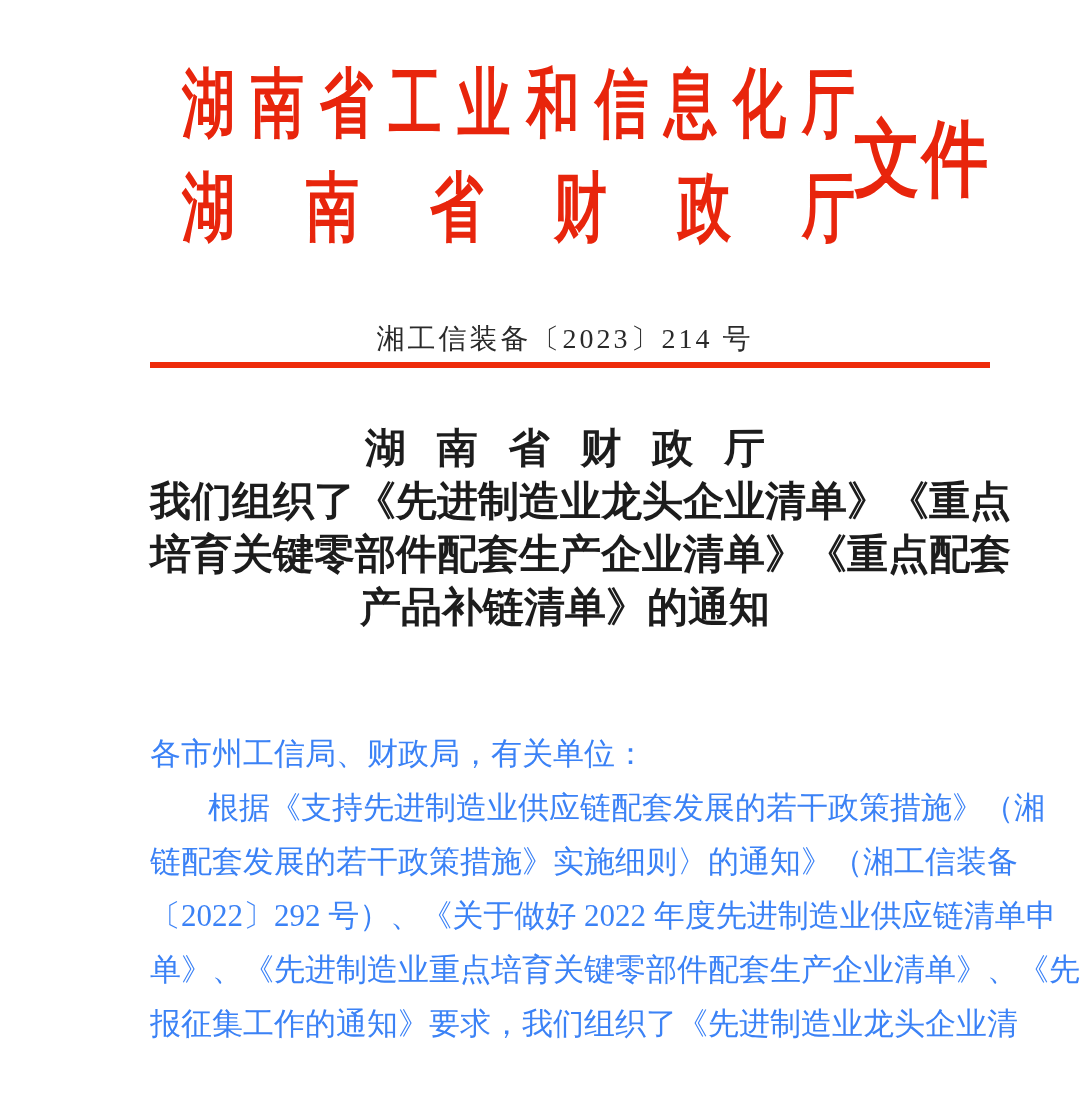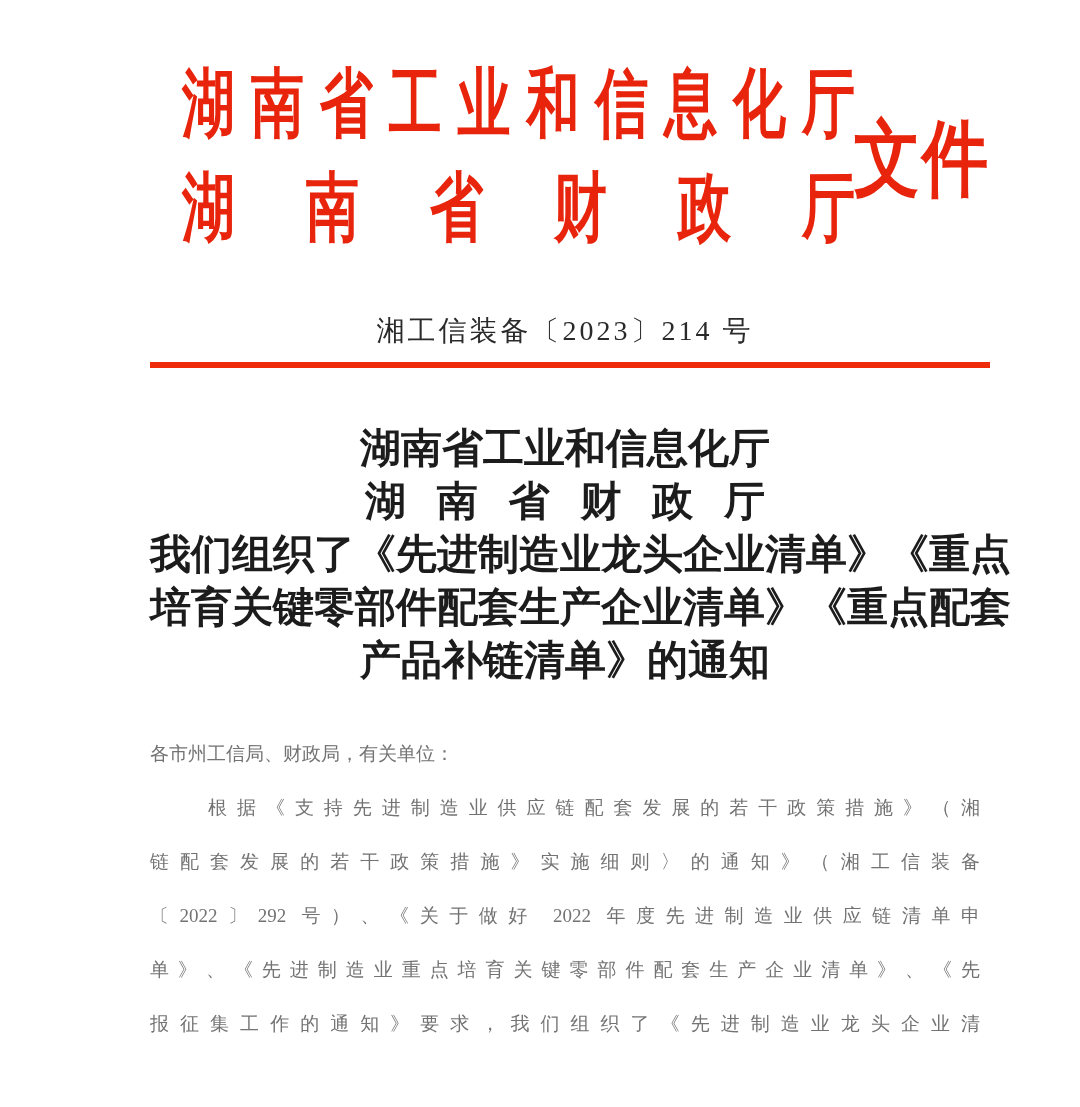--- a/index.html
+++ b/index.html
@@ -53,7 +53,7 @@
   .docnum {
     position: absolute;
     left: 150px;
-    top: 312px;
+    top: 320px;
     width: 830px;
     text-align: center;
     font-size: 28px;

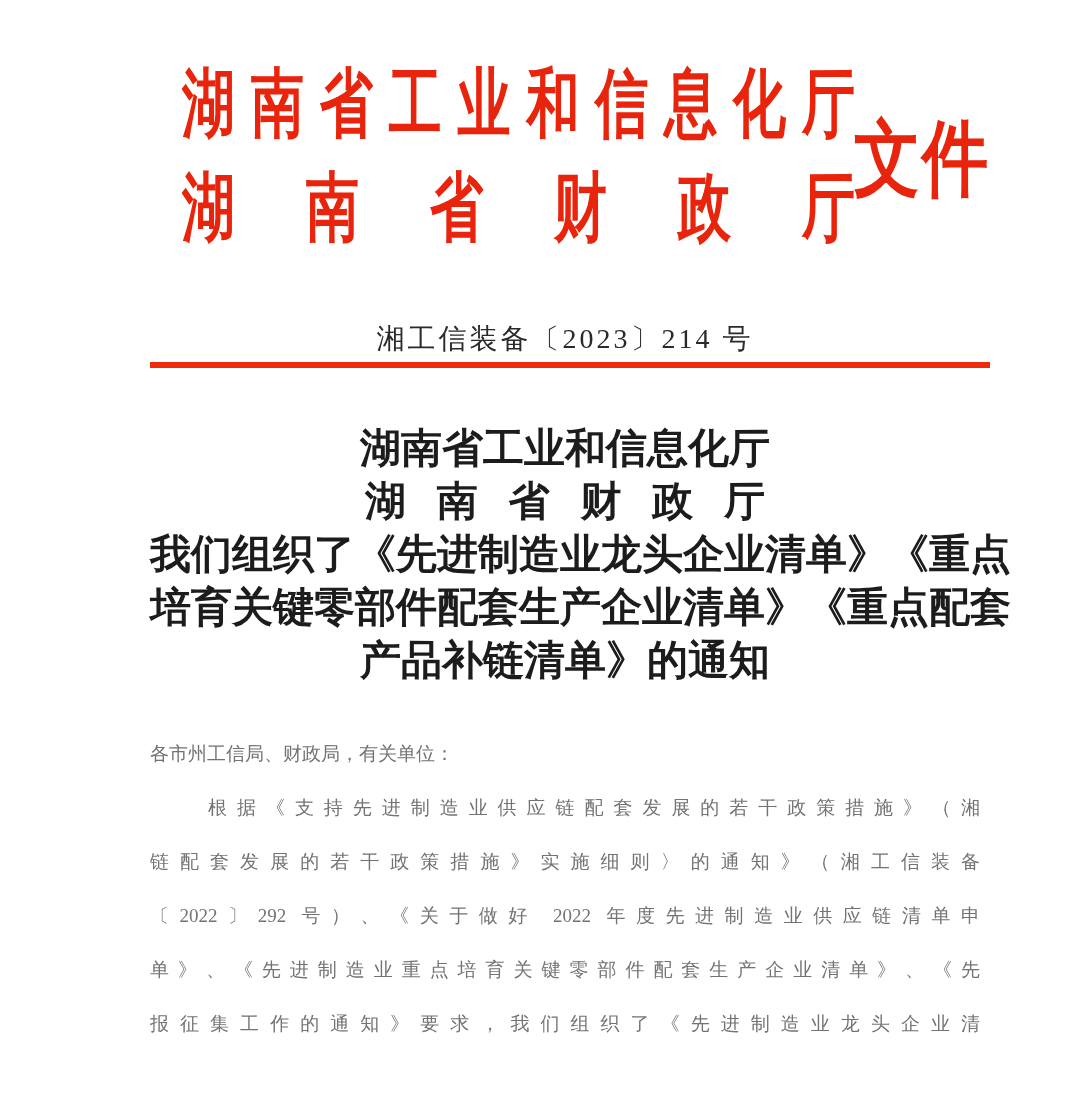--- a/index.html
+++ b/index.html
@@ -144,7 +144,6 @@
   <div class="red-rule"></div>
 
   <div class="title">
-    <div class="title-line">湖南省工业和信息化厅</div>
     <div class="title-line title-line2">
         <span>湖</span>
         <span>南</span>

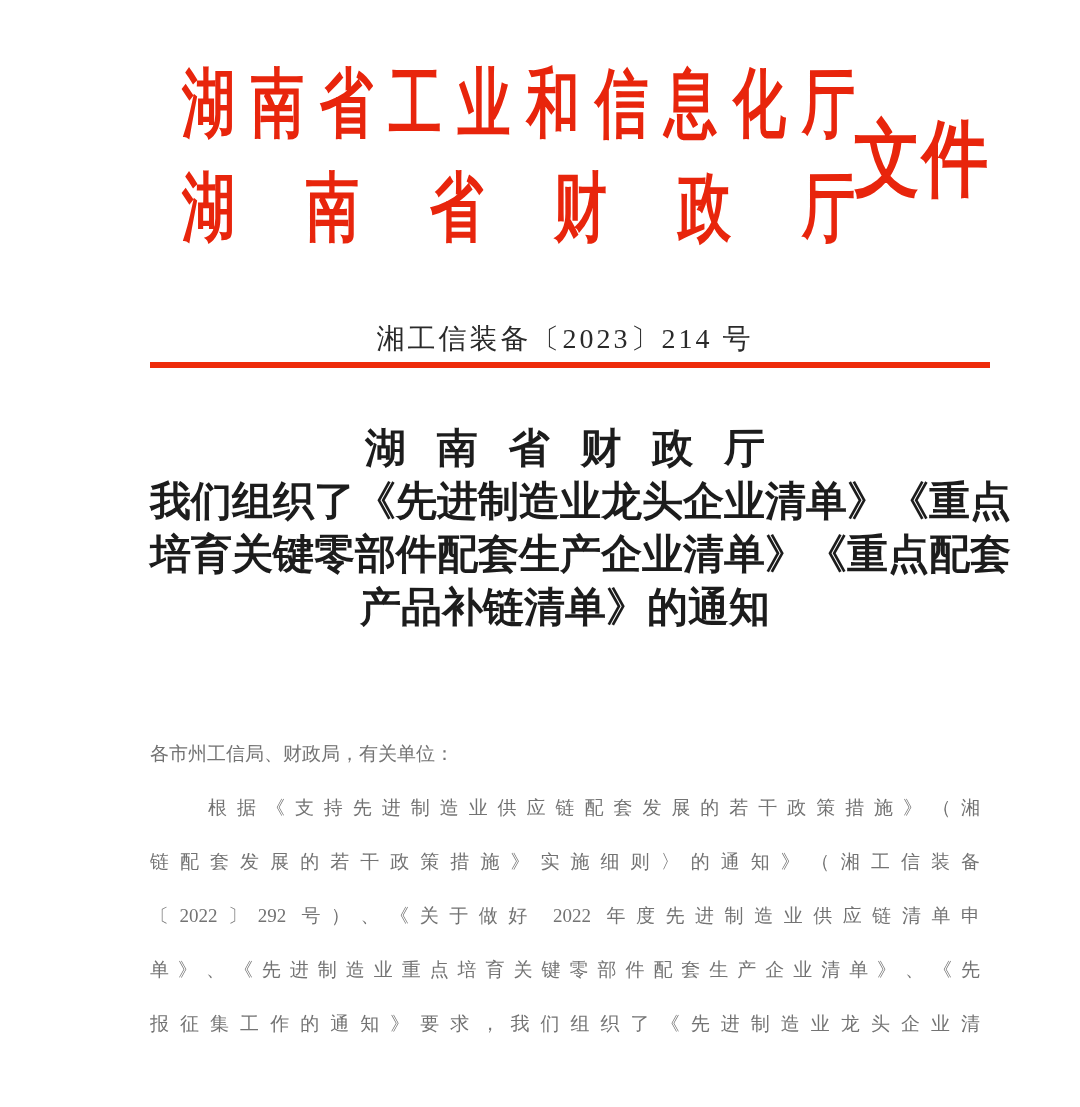--- a/index.html
+++ b/index.html
@@ -99,9 +99,9 @@
     left: 150px;
     top: 727px;
     width: 830px;
-    font-size: 19px;
+    font-size: 31px;
     line-height: 54px;
-    color: #737373;
+    color: #3b82f6;
   }
   .para-line {
     text-align: justify;

